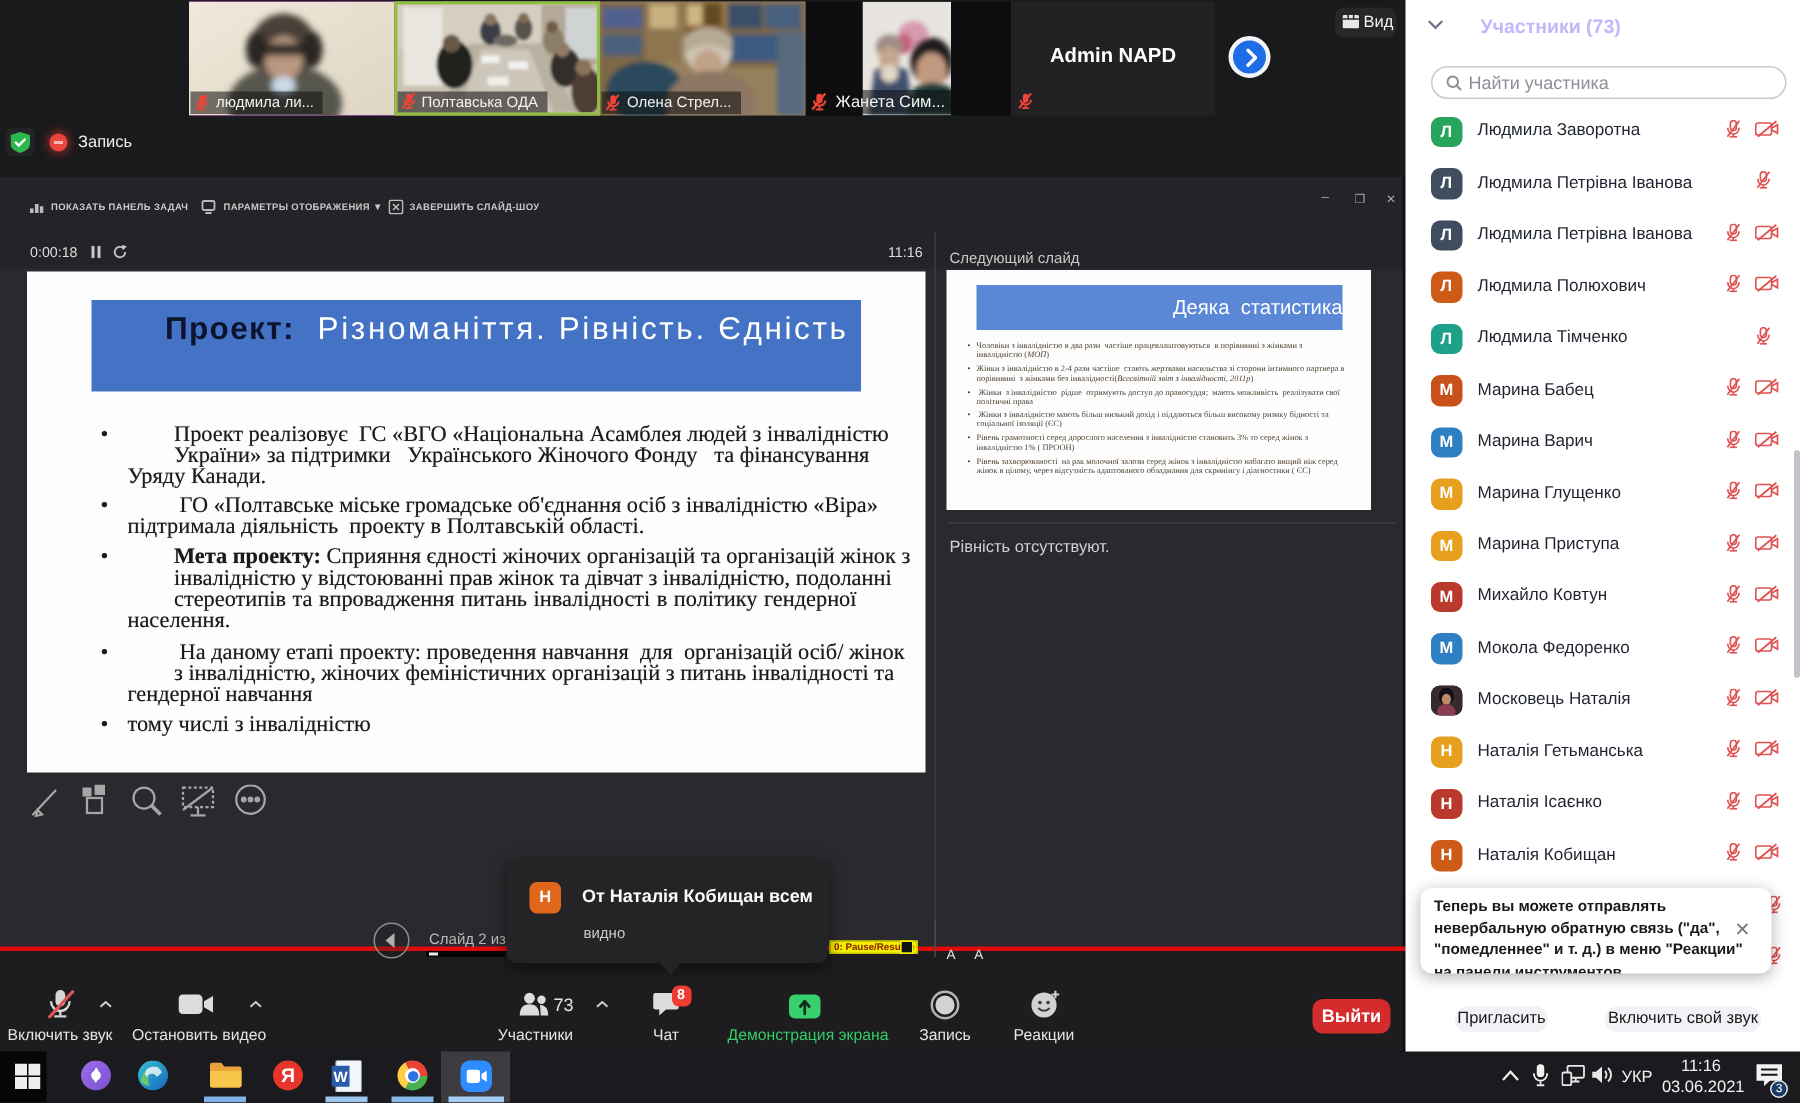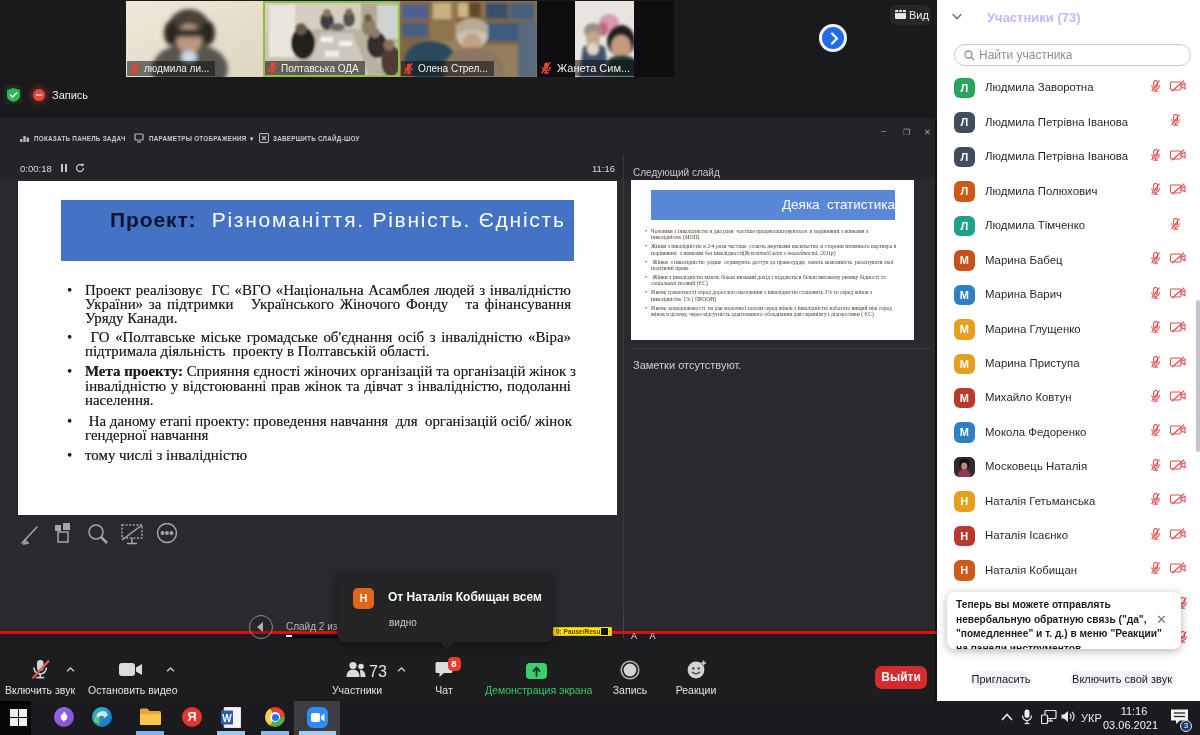--- a/index.html
+++ b/index.html
@@ -178,6 +178,12 @@
       </svg>
   </div>
 
+  <div class="vtile" style="left:674px;width:136px;background:#222225;">
+    <div class="abs" style="left:0;top:28px;width:136px;text-align:center;color:#fff;font-size:13.5px;font-weight:bold;">Admin NAPD</div>
+    <svg class="redmic" style="left:4px;bottom:4px" viewBox="0 0 12 12">
+        <use href="#mutedmic"></use>
+      </svg>
+  </div>
 
   <div class="abs" style="left:819px;top:24px;width:28px;height:28px;border-radius:50%;background:#1e6de6;border:3px solid #f2f4f8;"></div>
   <svg class="abs" style="left:830px;top:32px" width="9" height="13" viewBox="0 0 9 13">

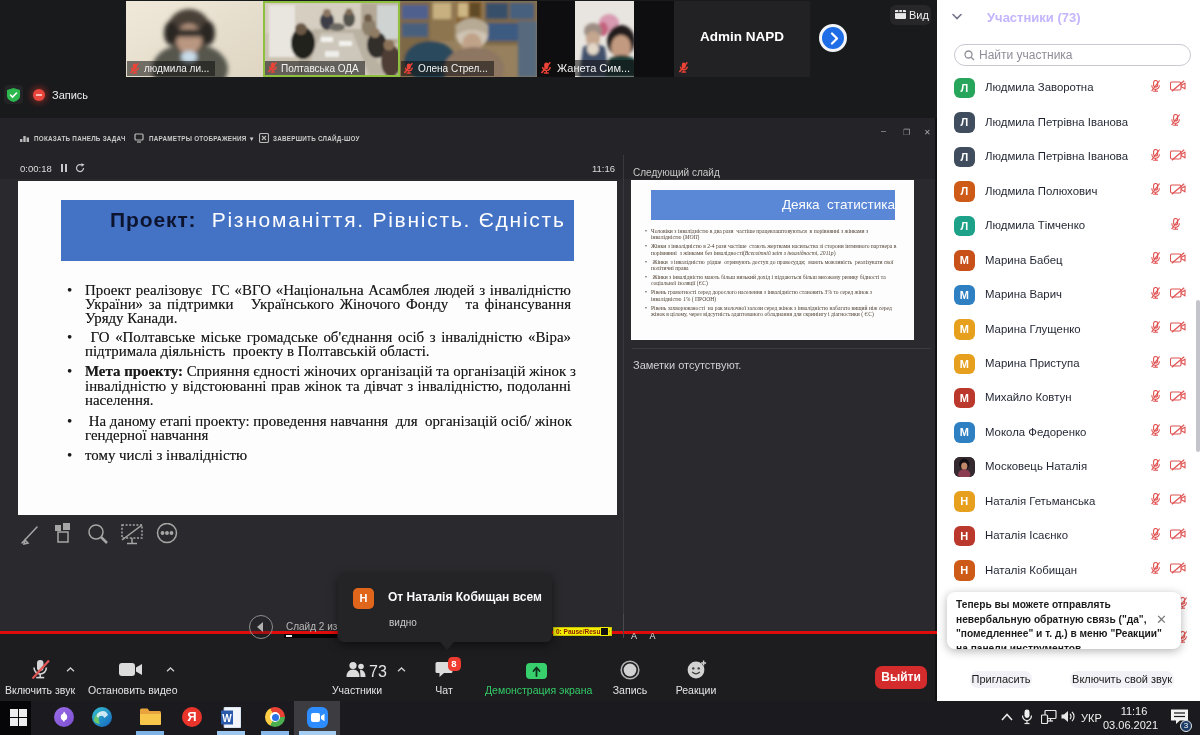--- a/index.html
+++ b/index.html
@@ -14,7 +14,7 @@
   .ppt-tool { position:absolute; top:134.5px; color:#c9c9c9; font-size:6.3px; letter-spacing:.25px; font-weight:bold; }
   .slide-p { position:relative; padding-left:9px; }
   .slide-p::before { content:"\2022"; position:absolute; left:-9px; top:0; }
-  .jline { text-align:justify; text-align-last:justify; height:14.2px; overflow:visible; white-space:nowrap; }
+  .jline { text-align:justify; text-align-last:justify; height:14.2px; overflow:visible; white-space:nowrap;margin-left:31px; }
   .lline { text-align:left; height:14.2px; overflow:visible; white-space:nowrap; }
   .prow { position:absolute; left:954px; width:240px; height:21px; }
   .pav { position:absolute; left:0; top:0; width:20.5px; height:20.5px; border-radius:6px;

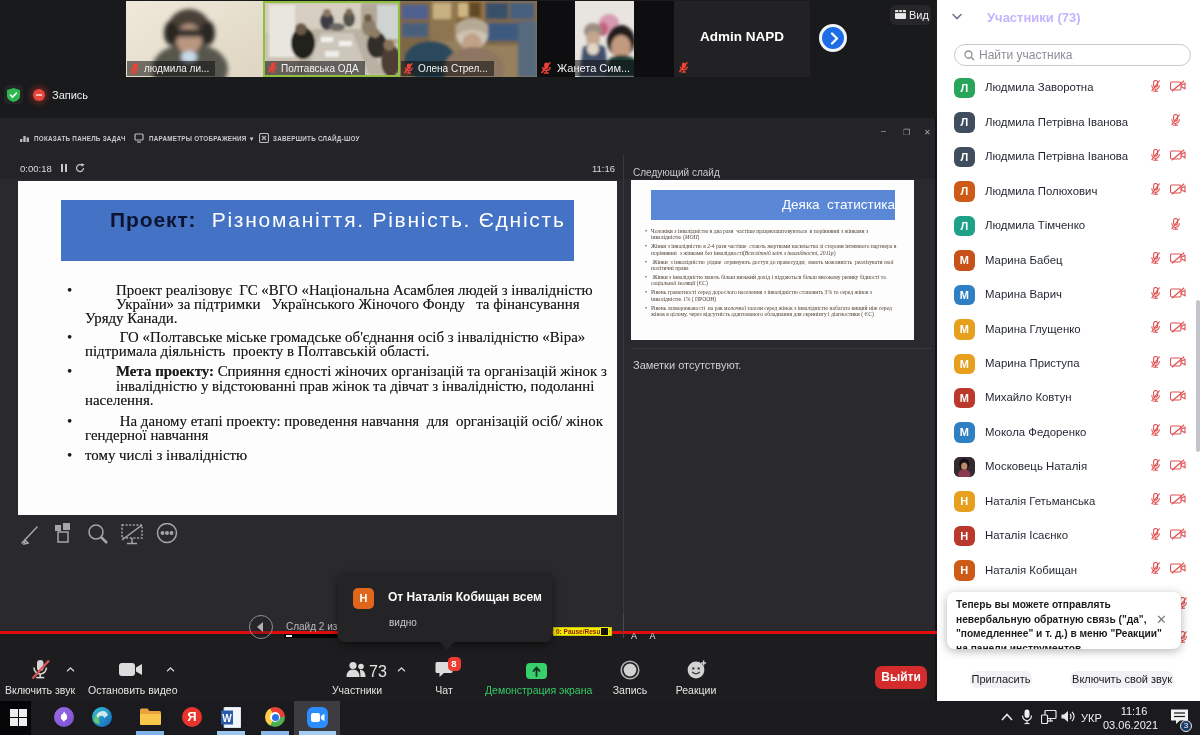--- a/index.html
+++ b/index.html
@@ -284,7 +284,7 @@
     </div>
   </div>
   <div class="abs" style="left:632px;top:348px;width:299px;height:1px;background:#3c3c40;"></div>
-  <div class="abs" style="left:633px;top:359px;color:#cfcfd4;font-size:11px;">Заметки отсутствуют.</div>
+  <div class="abs" style="left:633px;top:359px;color:#cfcfd4;font-size:11px;">Рівність отсутствуют.</div>
 
   <svg class="abs" style="left:21px;top:523px" width="160" height="22" viewBox="0 0 160 22">
     <g stroke="#a6a6a6" fill="none" stroke-width="1.5">

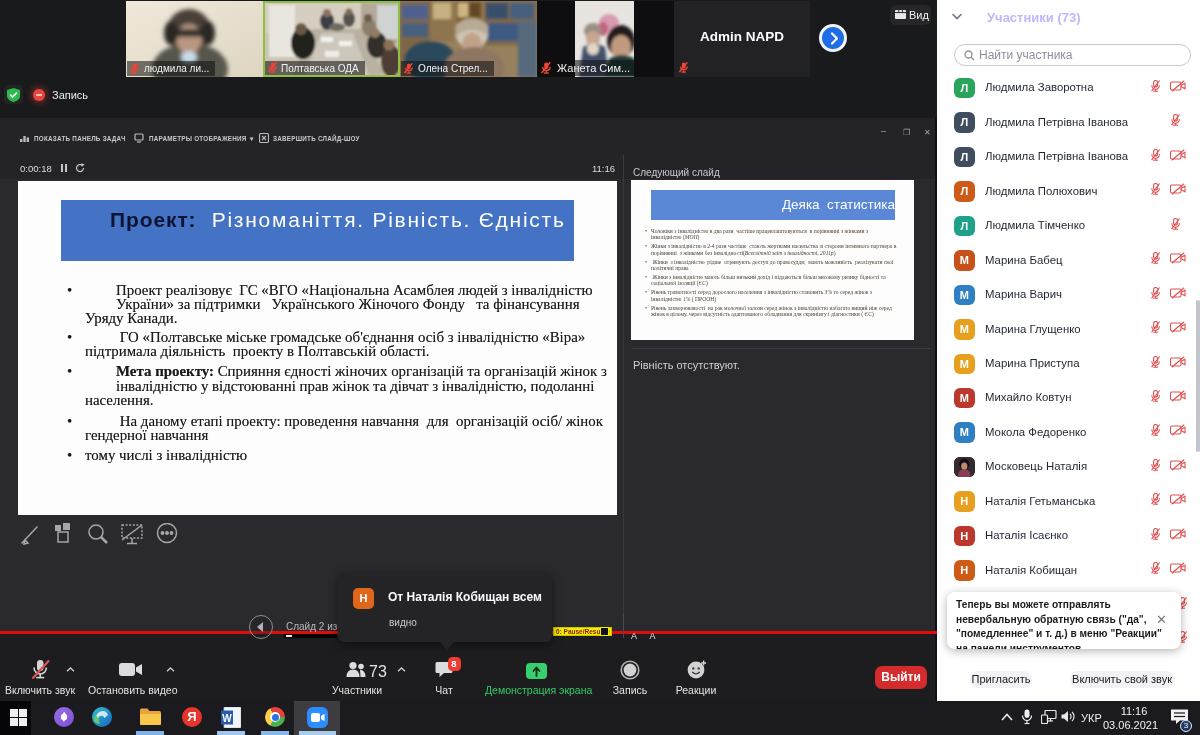--- a/index.html
+++ b/index.html
@@ -259,6 +259,7 @@
       <div class="slide-p" style="margin-top:6px;">
         <div class="jline"><b>Мета проекту:</b> Сприяння єдності жіночих організацій та організацій жінок з</div>
         <div class="jline">інвалідністю у відстоюванні прав жінок та дівчат з інвалідністю, подоланні</div>
+        <div class="jline">стереотипів та впровадження питань інвалідності в політику гендерної</div>
         <div class="lline">населення.</div>
       </div>
       <div class="slide-p" style="margin-top:7px;">

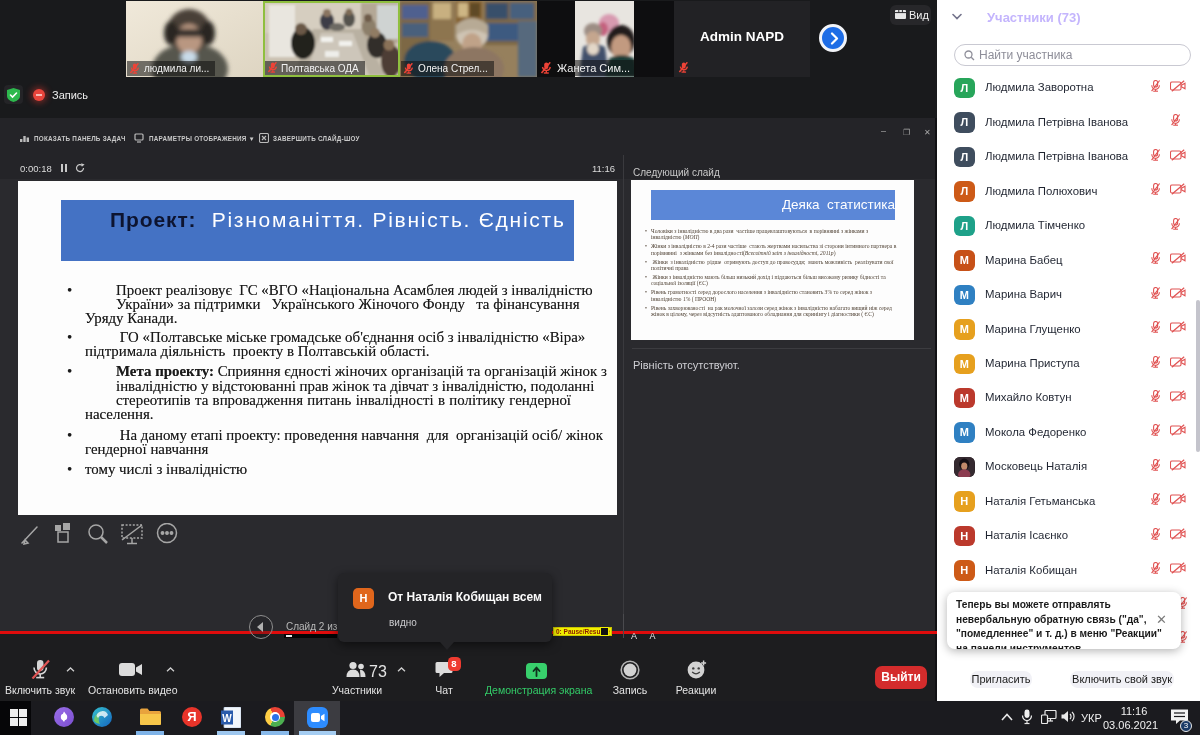--- a/index.html
+++ b/index.html
@@ -264,6 +264,7 @@
       </div>
       <div class="slide-p" style="margin-top:7px;">
         <div class="jline">&nbsp;На даному етапі проекту: проведення навчання&nbsp; для&nbsp; організацій осіб/ жінок</div>
+        <div class="jline">з інвалідністю, жіночих феміністичних організацій з питань інвалідності та</div>
         <div class="lline">гендерної навчання</div>
       </div>
       <div class="slide-p" style="margin-top:5.5px;">

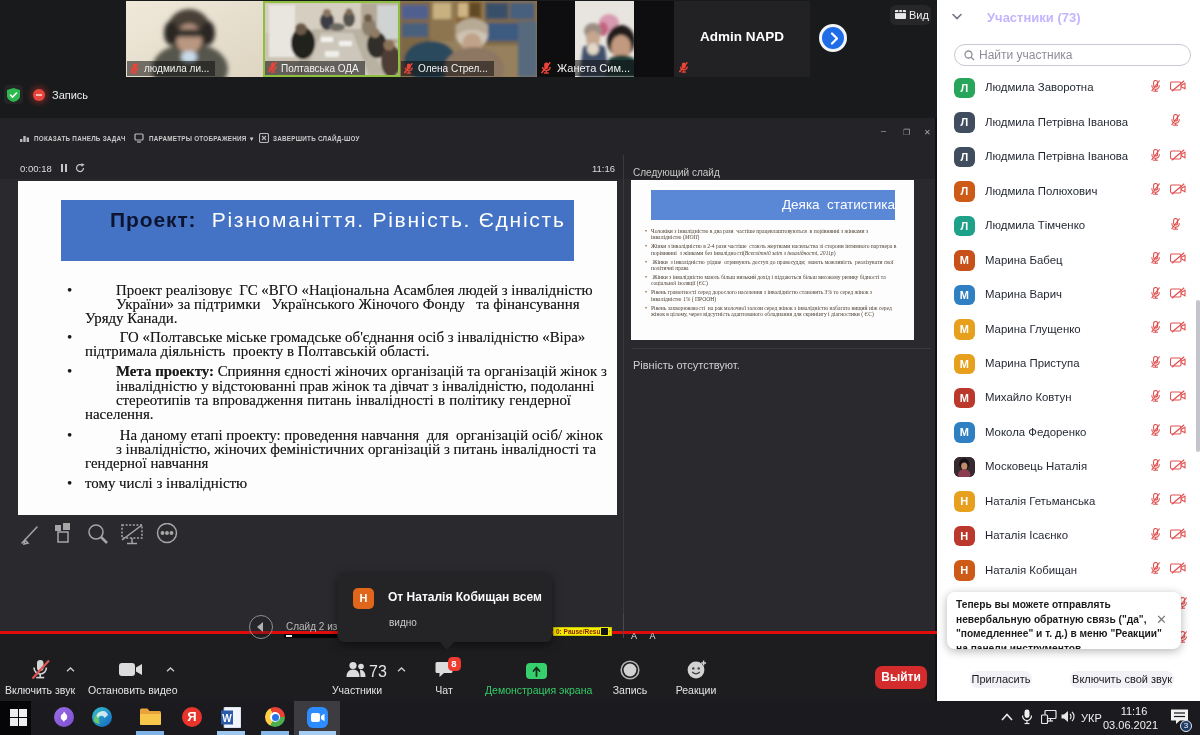--- a/index.html
+++ b/index.html
@@ -362,7 +362,7 @@
     <circle cx="16" cy="5.5" r="2.8" fill="#dcdcdc"></circle>
     <path d="M15 8.8 q5.5 0.4 5.5 7.2 l-5 0" fill="#dcdcdc"></path>
   </svg>
-  <div class="abs" style="left:369px;top:662.5px;color:#e4e4e4;font-size:16px;">73</div>
+  <div class="abs" style="left:369px;top:662.5px;color:#e4e4e4;font-size:12px;">73</div>
   <svg class="caret" style="left:397px;top:667px" viewBox="0 0 9 5">
       <path d="M1 4.2 L4.5 1 L8 4.2" stroke="#cfcfcf" stroke-width="1.3" fill="none"></path>
     </svg>

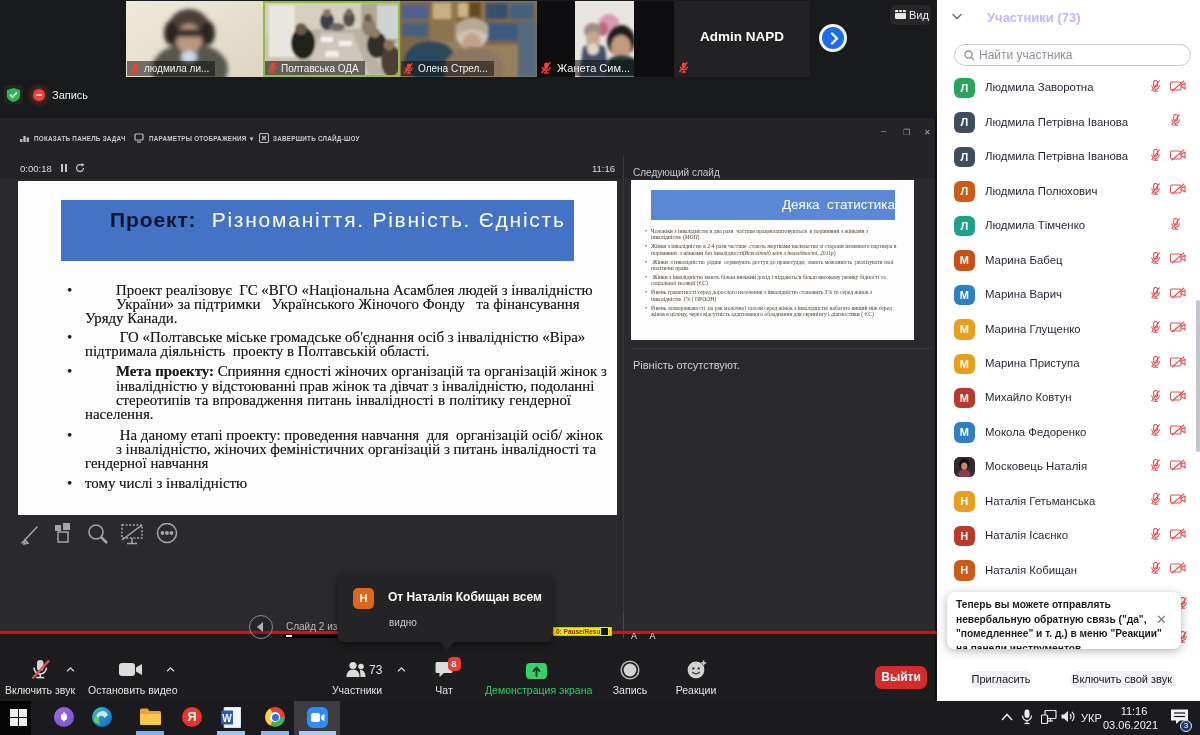--- a/index.html
+++ b/index.html
@@ -689,7 +689,7 @@
   </svg>
   <div class="abs" style="left:1081px;top:712px;color:#f0f0f0;font-size:11px;">УКР</div>
   <div class="abs" style="left:1109px;top:705px;width:50px;text-align:center;color:#f0f0f0;font-size:11px;">11:16</div>
-  <div class="abs" style="left:1103px;top:719px;width:60px;text-align:left;color:#f0f0f0;font-size:11px;">03.06.2021</div>
+  <div class="abs" style="left:1103px;top:719px;width:60px;text-align:right;color:#f0f0f0;font-size:11px;">03.06.2021</div>
   <svg class="abs" style="left:1170px;top:708px" width="19" height="17" viewBox="0 0 19 17">
     <path d="M1 1.5 h17 v11 h-8 l-4 3.5 v-3.5 h-5 z" fill="#f2f2f2"></path>
     <line x1="4" y1="5" x2="15" y2="5" stroke="#17171a" stroke-width="1.2"></line>

